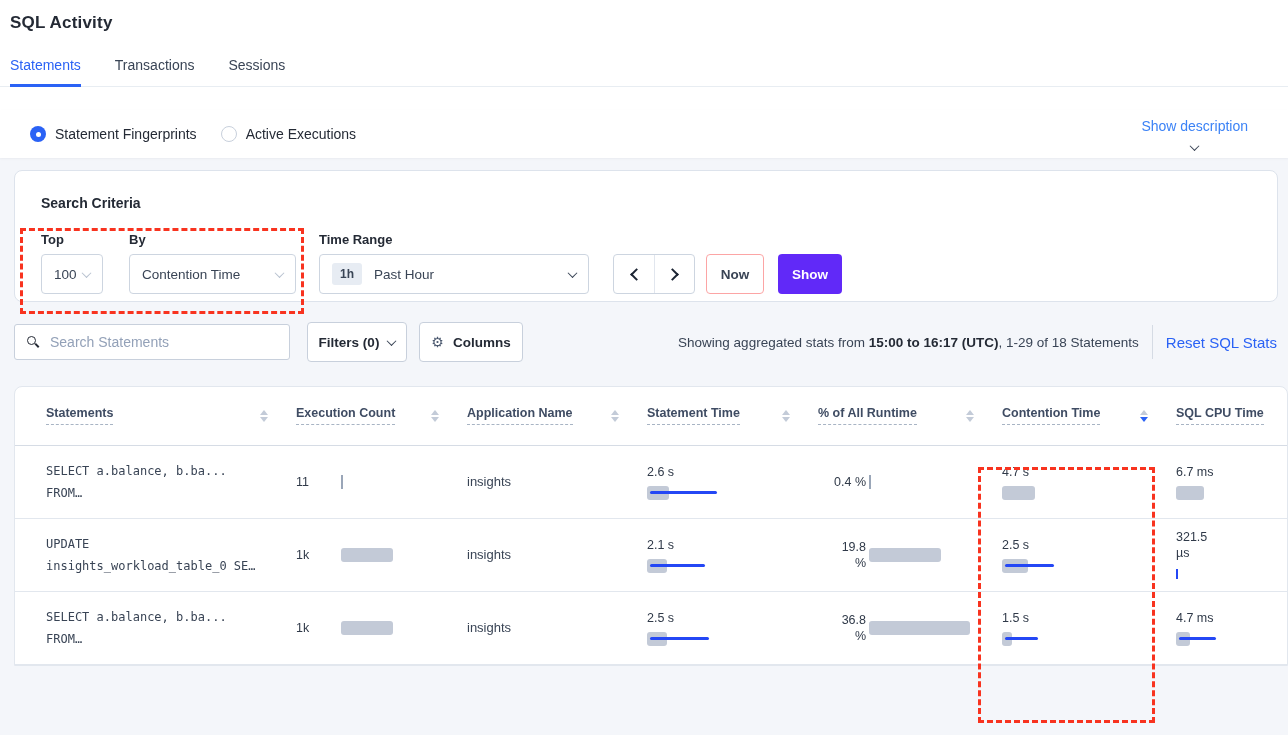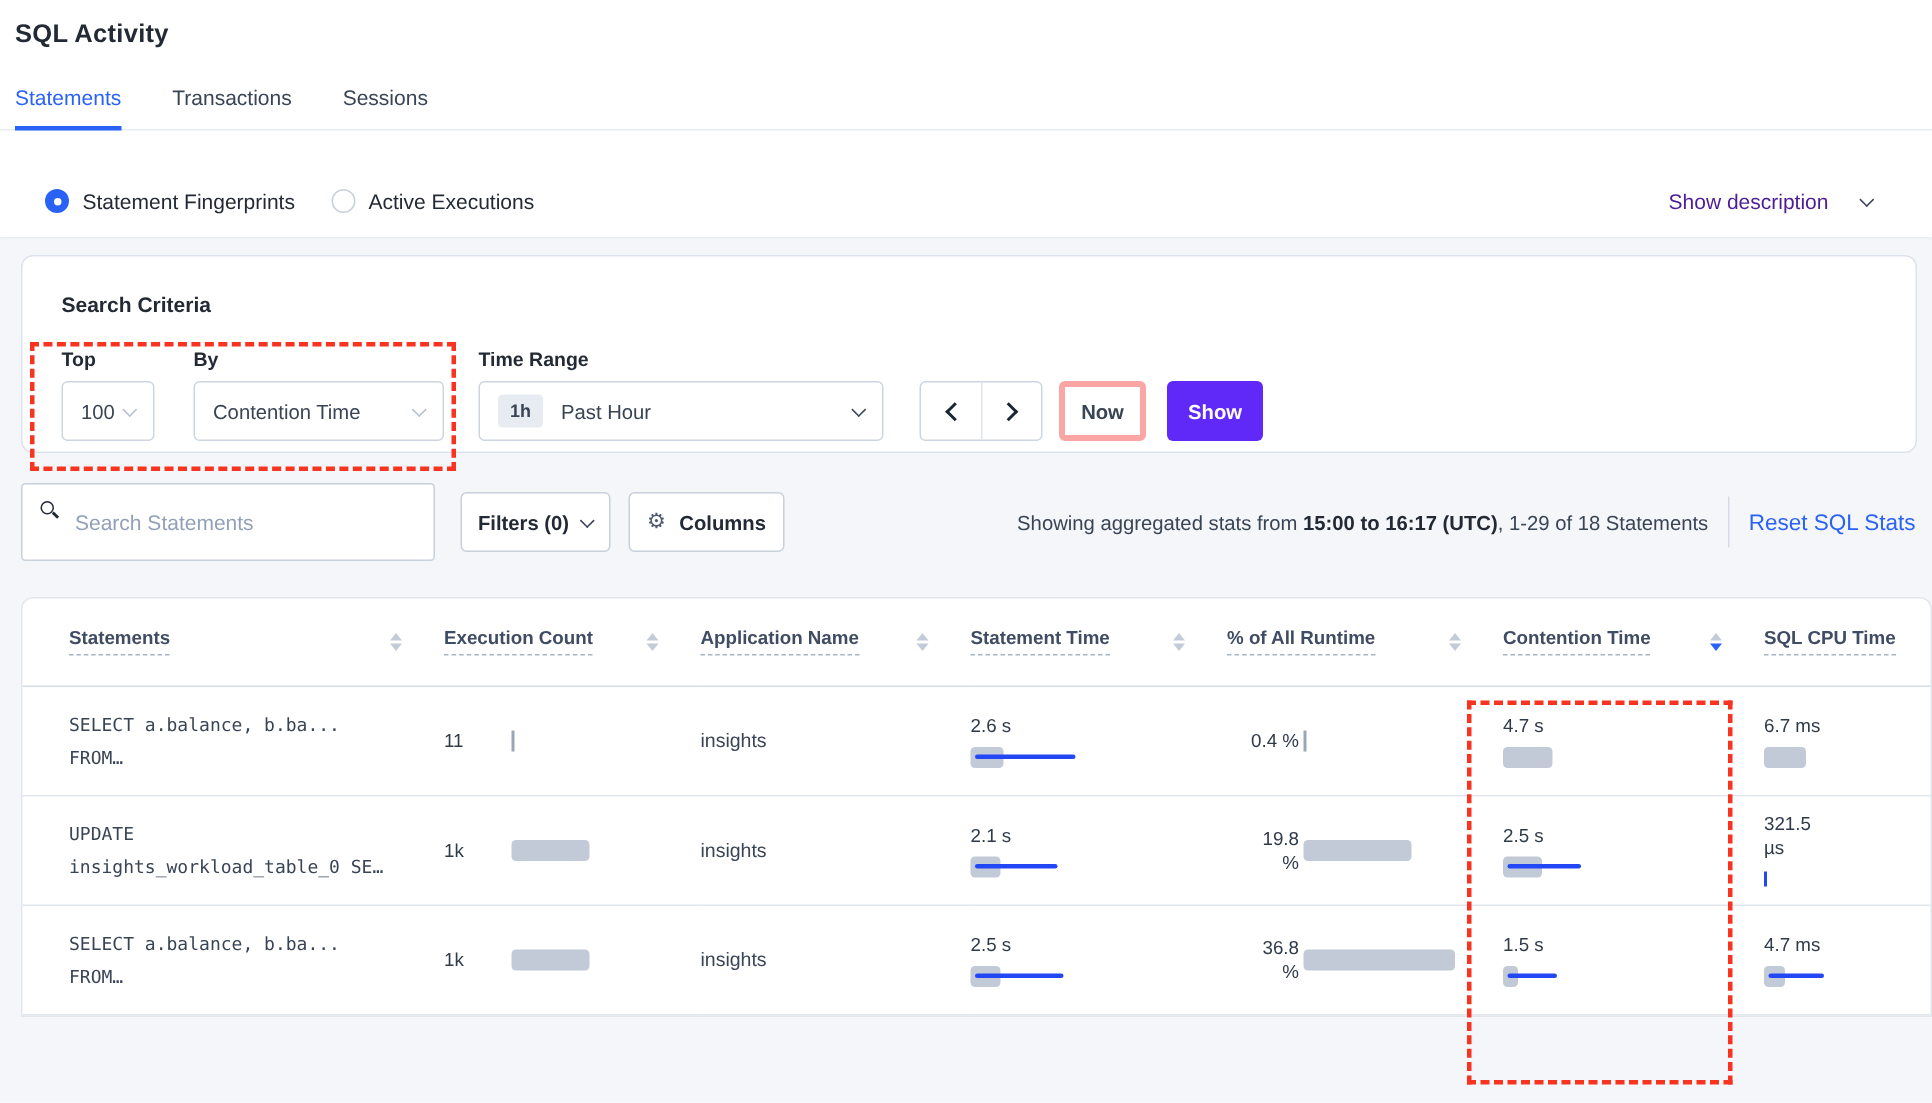--- a/index.html
+++ b/index.html
@@ -27,7 +27,7 @@
   .radio.on::after { content: ""; position: absolute; left: 5.5px; top: 5.5px; width: 5px; height: 5px; border-radius: 50%; background: #fff; }
   .radio.off { background: #fff; border: 1px solid #c8d0dc; }
   .radio-lbl { font-size: 14px; color: #242a35; }
-  .show-desc { margin-left: auto; display: flex; align-items: center; gap: 22px; font-size: 14px; color: #4c1d95; cursor: pointer; padding-right: 14px; }
+  .show-desc { margin-left: auto; display: flex; align-items: center; gap: 10px; font-size: 14px; color: #3b82f6; cursor: pointer; padding-right: 14px; flex-direction: column; }
   
   .chev { display: inline-block; width: 7px; height: 7px; border-right: 1.8px solid #394455; border-bottom: 1.8px solid #394455; transform: rotate(45deg) translate(-1px,-1px); }
   .chev.lite { border-color: #b7c1cf; }

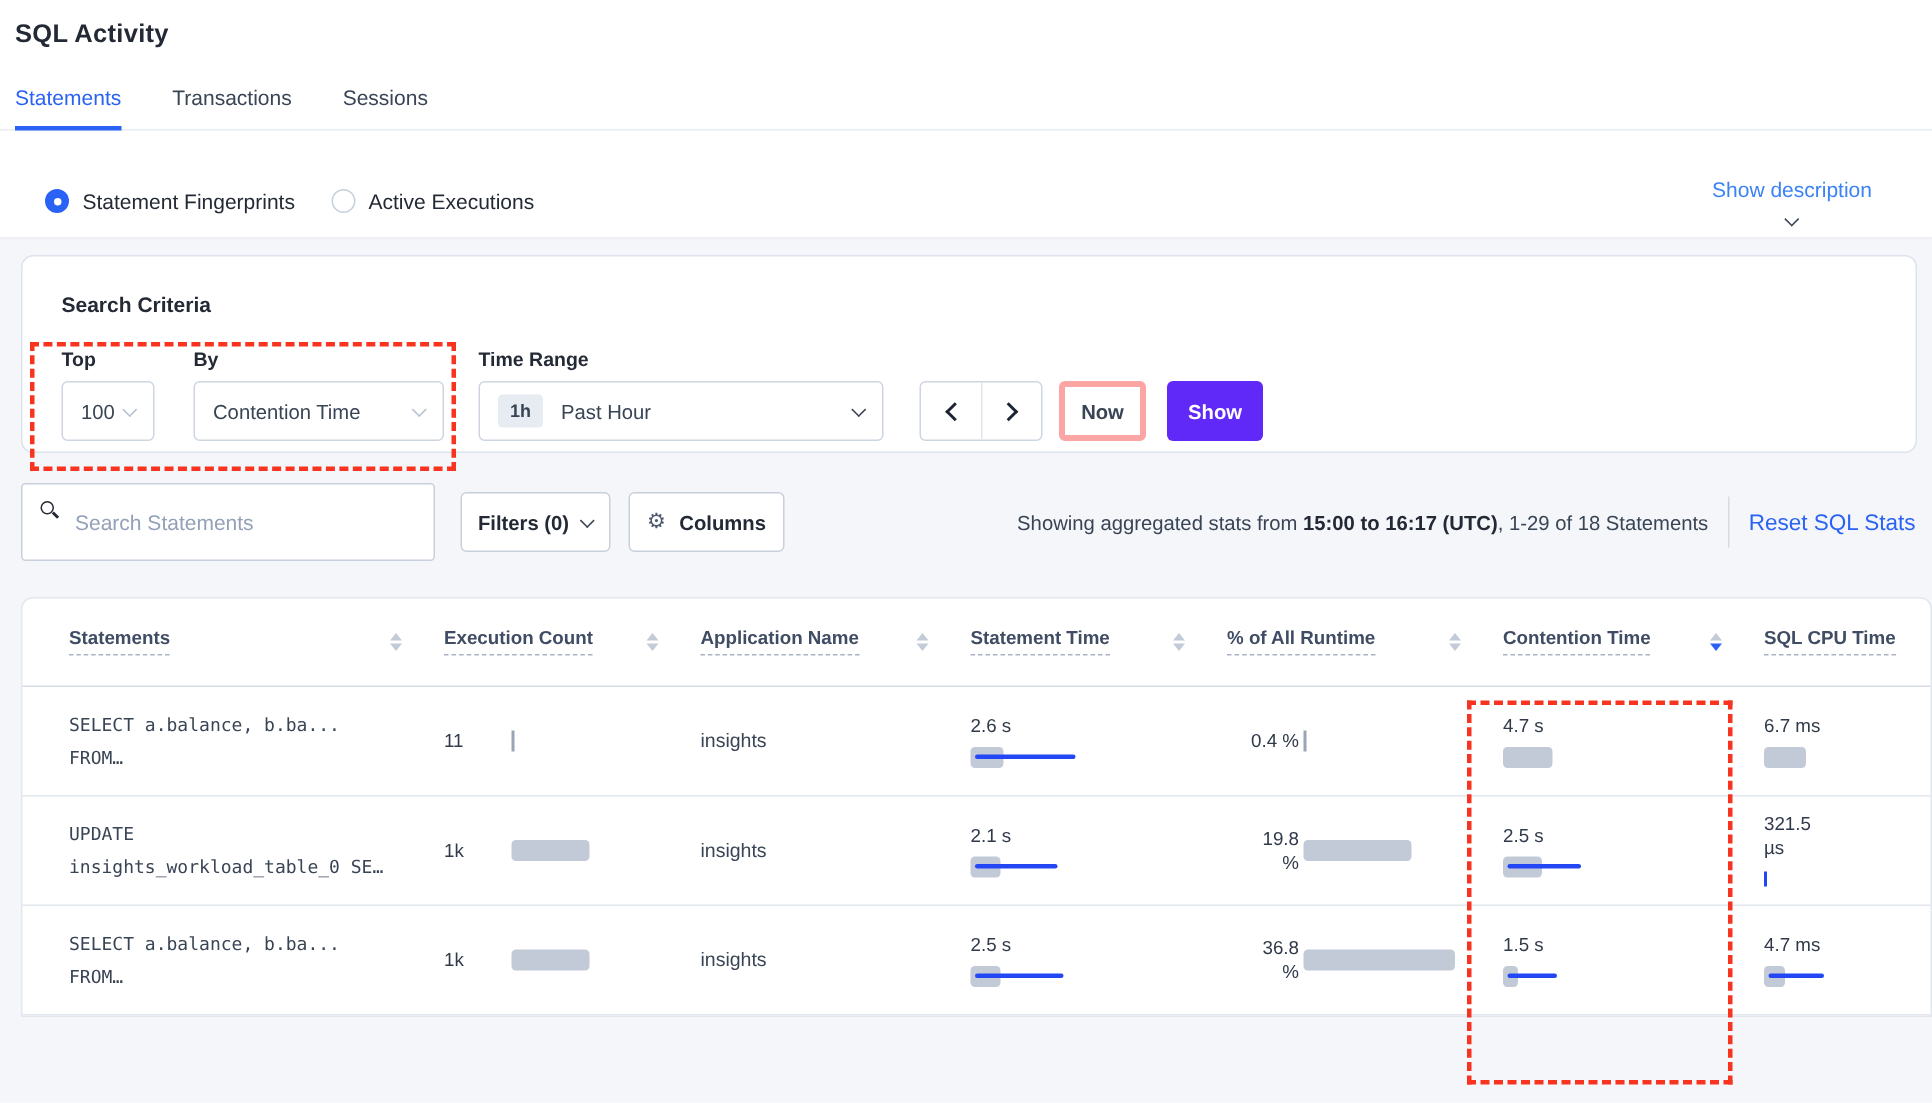--- a/index.html
+++ b/index.html
@@ -51,7 +51,7 @@
   .arrow-left { width: 9px; height: 9px; border-left: 2.6px solid #1c2433; border-bottom: 2.6px solid #1c2433; transform: rotate(45deg); margin-left: 4px; }
   .arrow-right { width: 9px; height: 9px; border-right: 2.6px solid #1c2433; border-top: 2.6px solid #1c2433; transform: rotate(45deg); margin-right: 4px; }
   .btn { height: 40px; border-radius: 4px; display: flex; align-items: center; justify-content: center; font-size: 13.5px; font-weight: 700; cursor: pointer; }
-  .btn-now { width: 58px; background: #fff; border: 4px solid #fca5a5; color: #394455; margin-right: 14px; }
+  .btn-now { width: 58px; background: #fff; border: 1px solid #fca5a5; color: #394455; margin-right: 14px; }
   .btn-apply { width: 64px; background: #6129f8; color: #fff; border: none; }
   
   .results-heading { font-size: 15px; font-weight: 700; color: #242a35; margin: 33px 0 0 14px; }

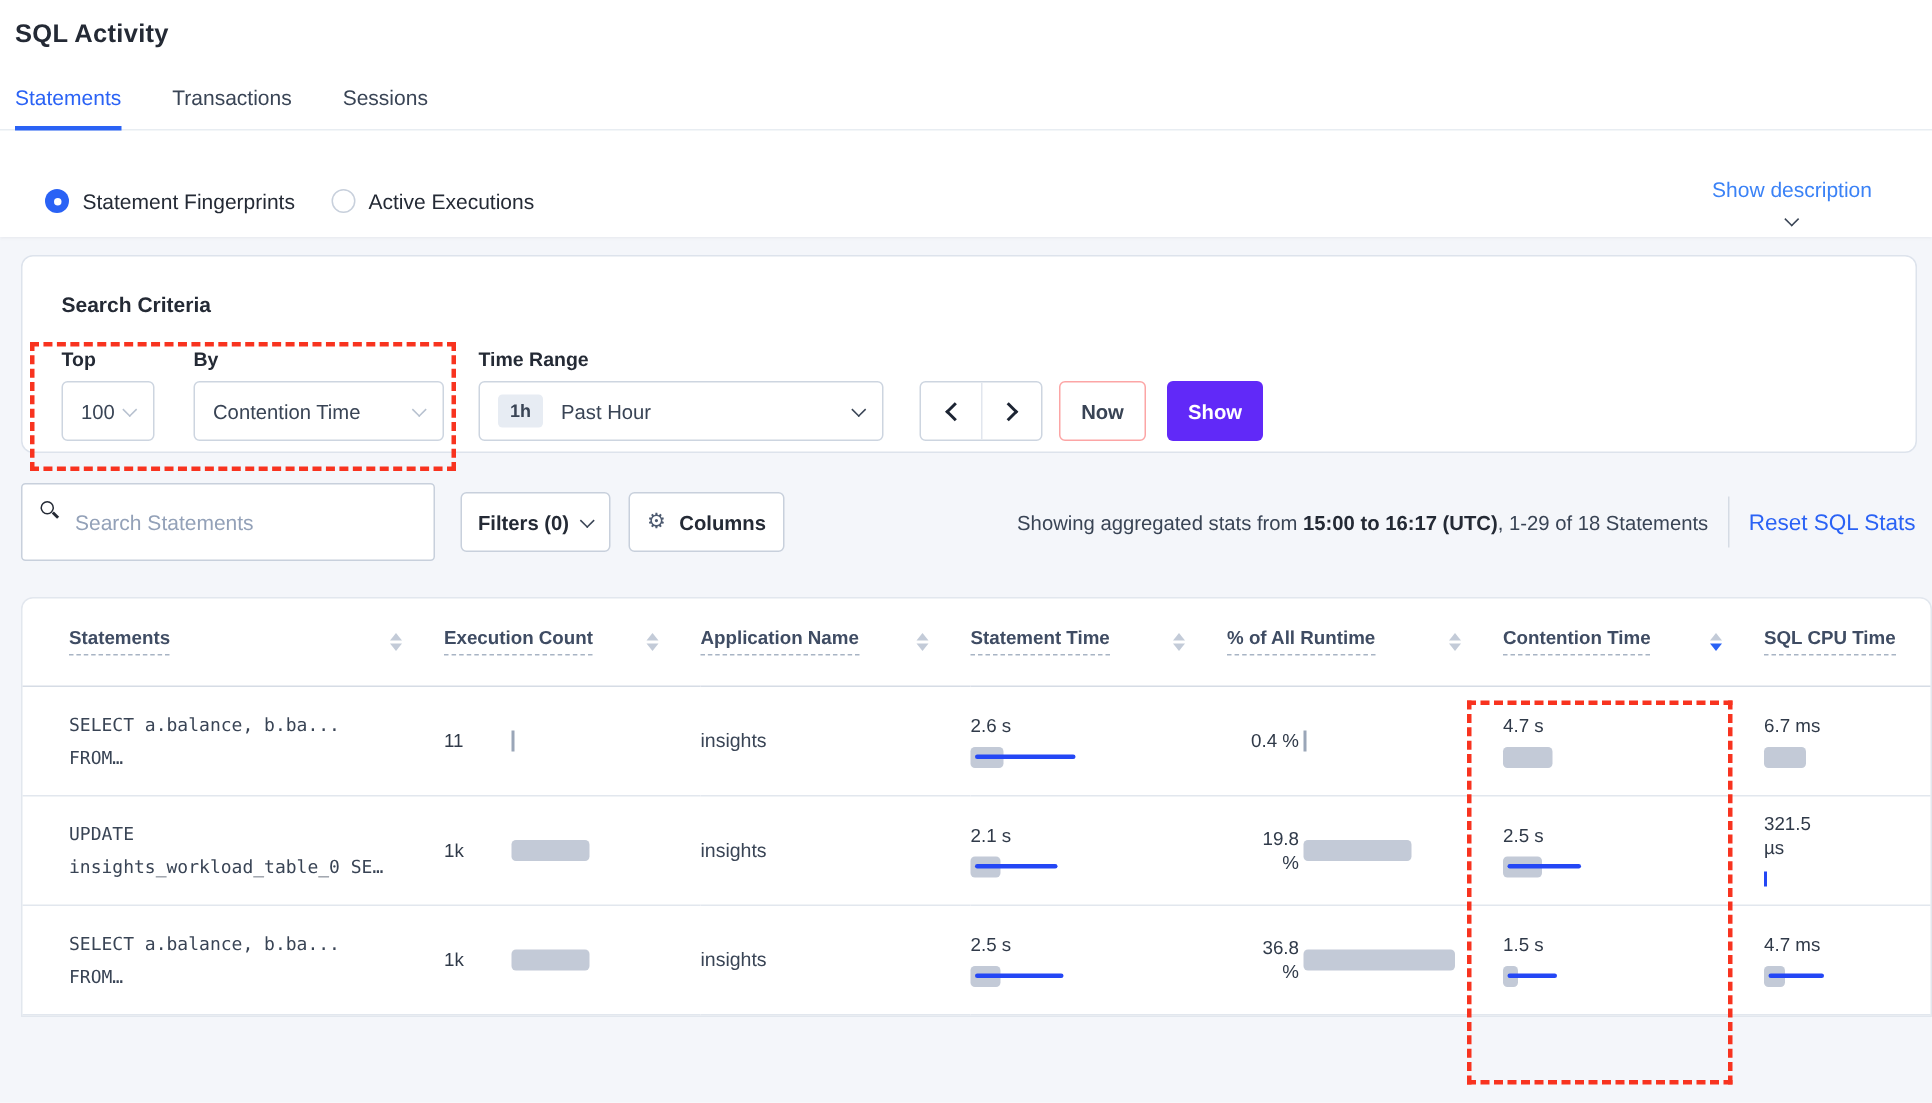--- a/index.html
+++ b/index.html
@@ -56,7 +56,7 @@
   
   .results-heading { font-size: 15px; font-weight: 700; color: #242a35; margin: 33px 0 0 14px; }
   .controls-row { display: flex; align-items: center; margin: 20px 10px 0 14px; }
-  .search-wrap { position: relative; width: 276px; height: 52px; margin-right: 17px; }
+  .search-wrap { position: relative; width: 276px; height: 36px; margin-right: 17px; }
   .search-input { width: 100%; height: 100%; border: 1px solid #c8d0dc; border-radius: 3px; padding: 0 10px 0 35px; font-size: 14px; color: #394455; font-family: "Liberation Sans", sans-serif; background: #fff; }
   .search-input::placeholder { color: #93a1b8; }
   .mag { position: absolute; left: 13px; top: 12px; width: 9px; height: 9px; border: 1.8px solid #242a35; border-radius: 50%; }

